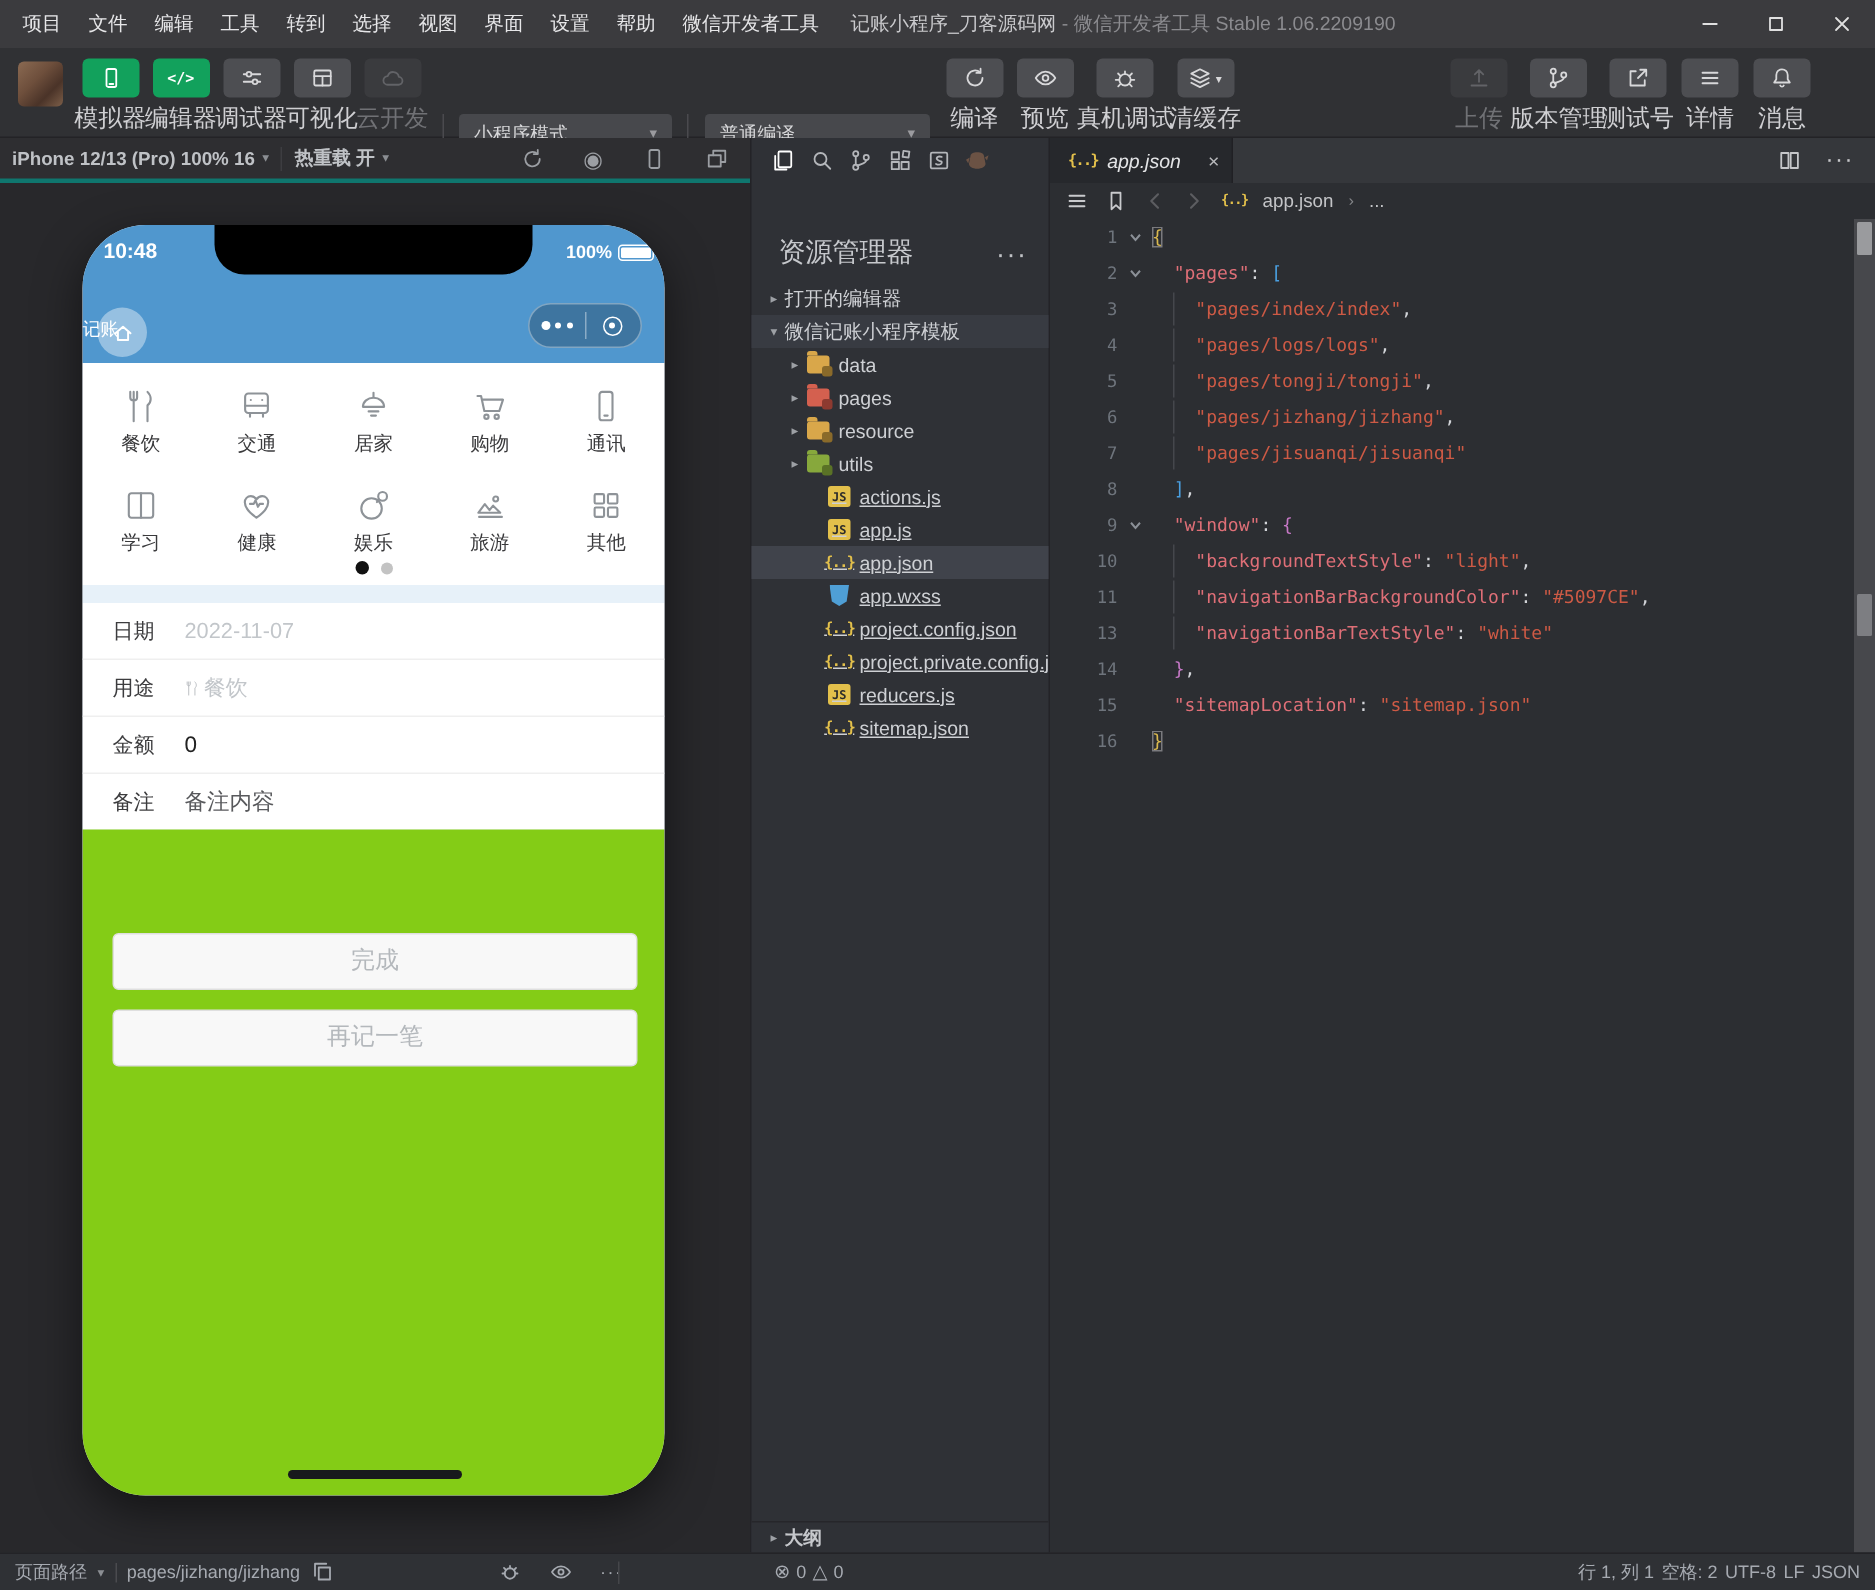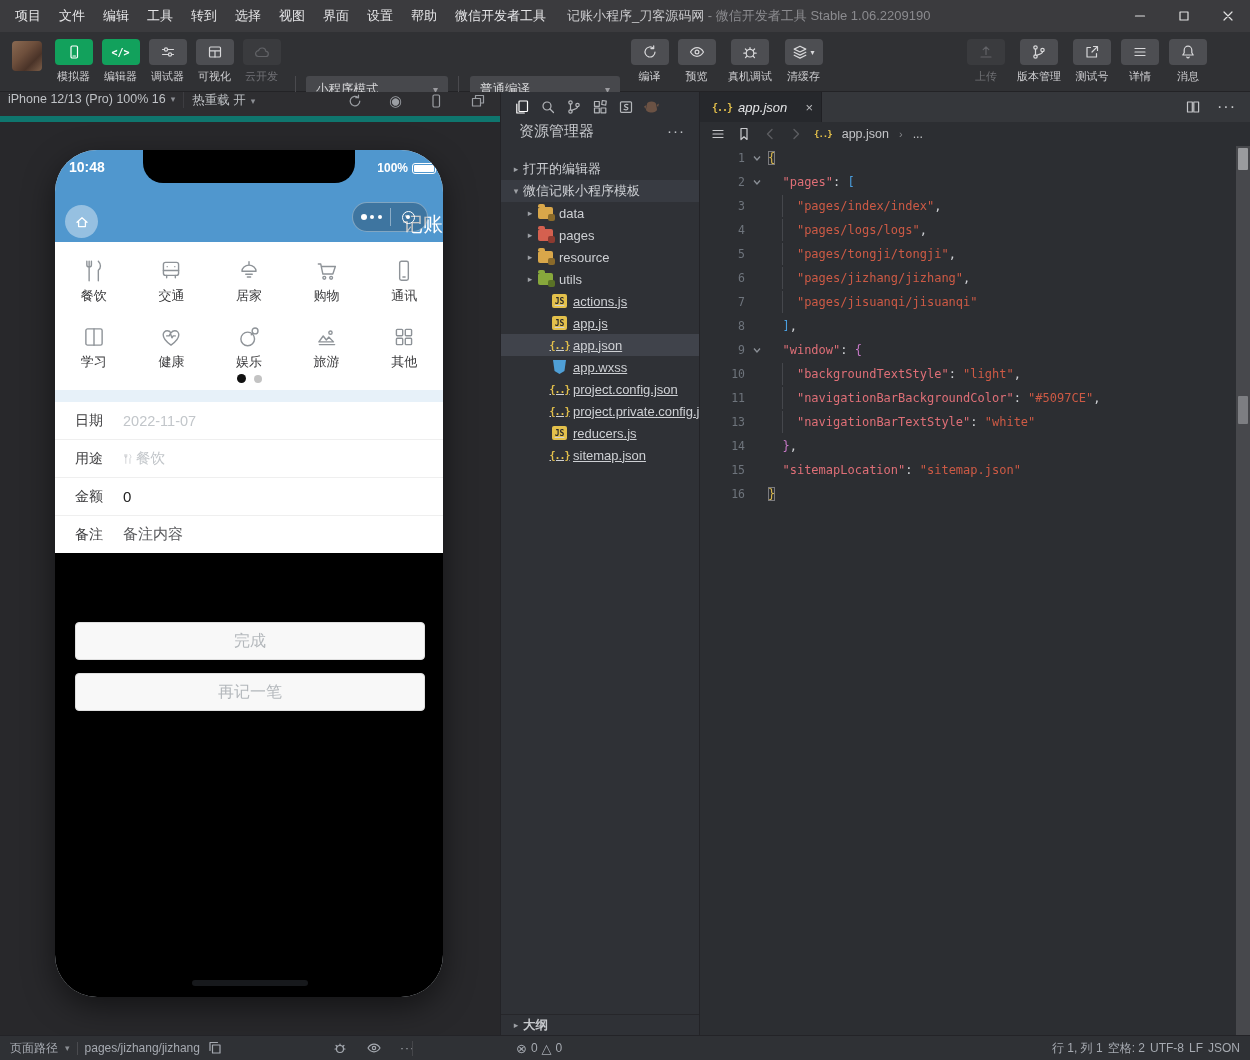--- a/index.html
+++ b/index.html
@@ -26,7 +26,7 @@
   .tb-btn .box { width:38px; height:26px; border-radius:4px; background:#4d4e52; display:flex; align-items:center; justify-content:center; color:#d8d8da; }
   .tb-btn.green .box { background:#12a15c; color:#fff; }
   .tb-btn.disabled .box { background:#3a3b3e; color:#626367; }
-  .tb-btn .lbl { font-size:11px; color:#cfcfd2; margin-top:4px; white-space:nowrap; }
+  .tb-btn .lbl { font-size:16px; color:#cfcfd2; margin-top:4px; white-space:nowrap; }
   .tb-btn.disabled .lbl { color:#707175; }
   .tb-divider { position:absolute; top:44px; width:1px; height:24px; background:#4a4a4e; }
   .dropdown { position:absolute; top:44px; height:26px; background:#47484c; border-radius:3px; display:flex; align-items:center; padding:0 10px; font-size:12.5px; color:#d8d8da; }

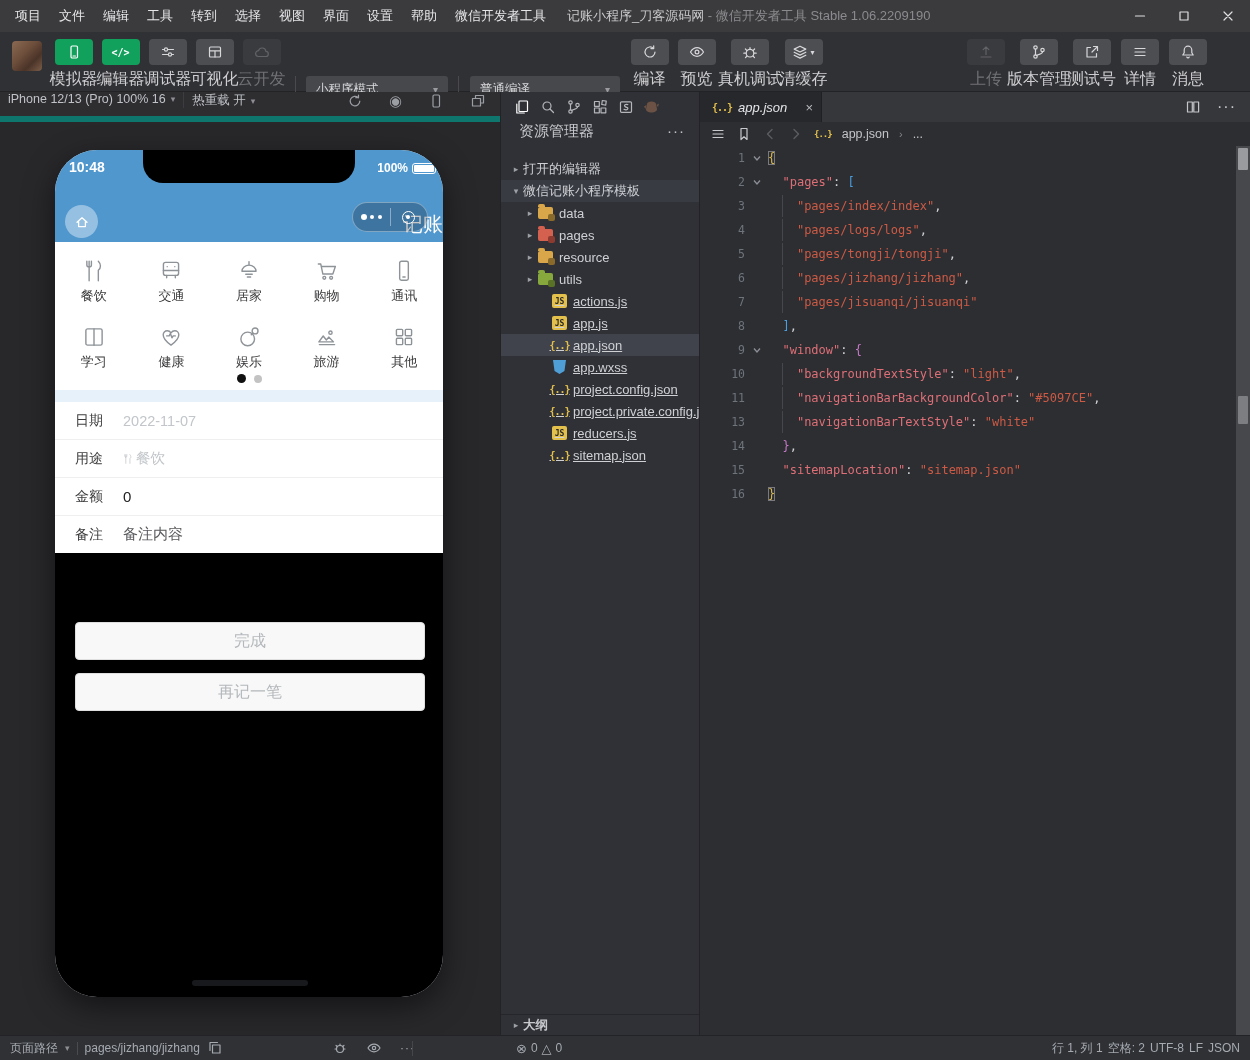--- a/index.html
+++ b/index.html
@@ -38,7 +38,7 @@
 
   
   .simulator { position:absolute; left:0; top:0; width:500px; height:100%; background:#28282b; }
-  .sim-toolbar { height:30px; background:#2e2e31; border-bottom:6px solid #0f766e; display:flex; align-items:flex-start; font-size:12.5px; color:#bfc2c6; }
+  .sim-toolbar { height:30px; background:#2e2e31; border-bottom:3px solid #0f766e; display:flex; align-items:center; font-size:12.5px; color:#bfc2c6;font-weight:bold; }
   .sim-toolbar .seg { display:flex; align-items:center; padding:0 8px; }
   .sim-toolbar .caret { font-size:9px; color:#8b8e93; margin-left:5px; }
   .sim-sep { width:1px; height:16px; background:#3d3d41; }

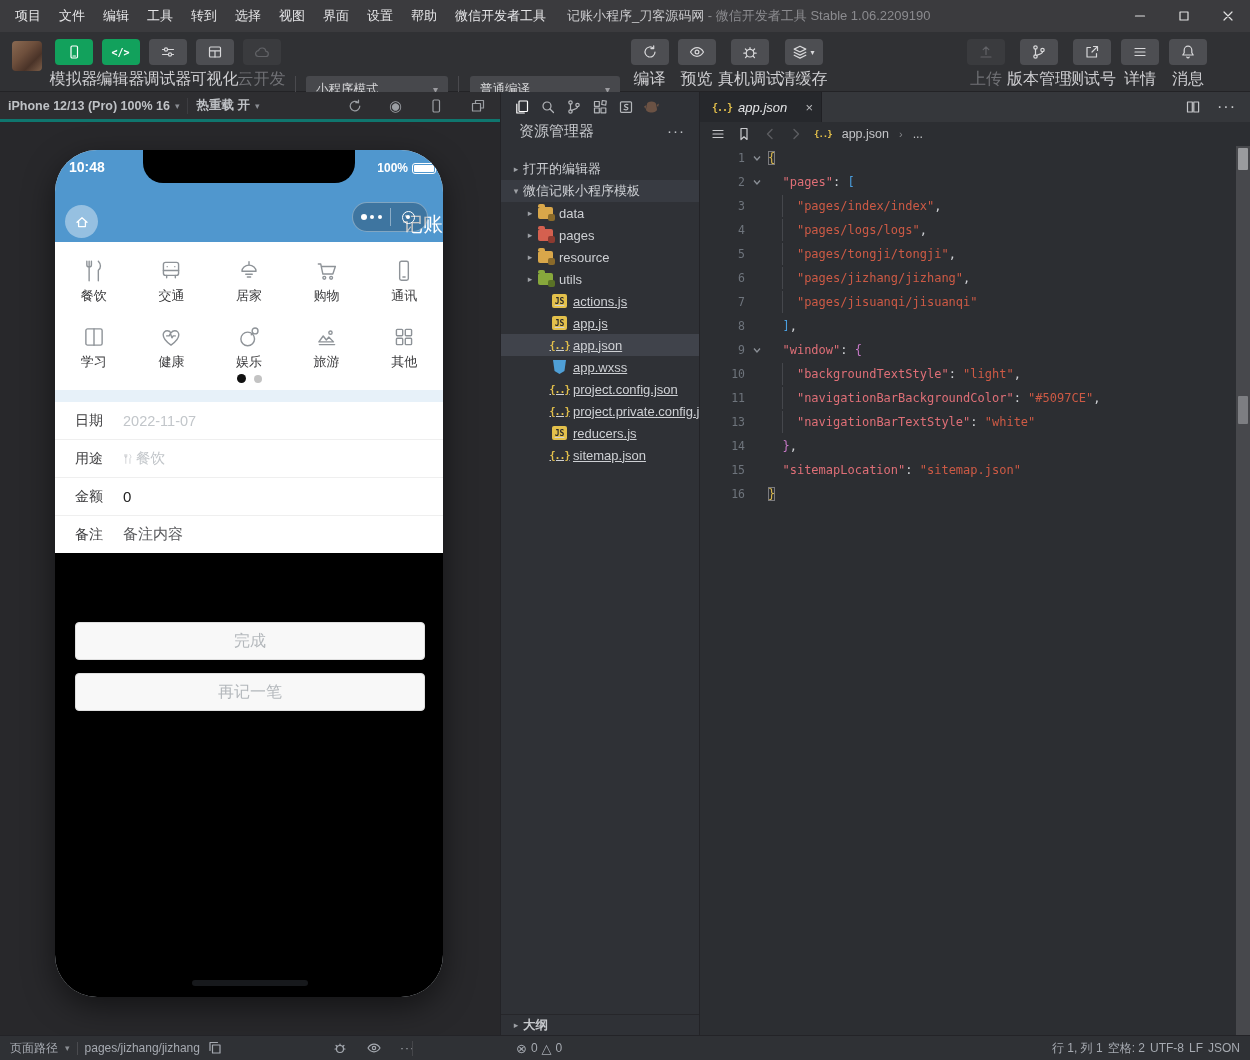--- a/index.html
+++ b/index.html
@@ -96,7 +96,7 @@
   .explorer-icons .xi { width:21px; height:22px; display:flex; align-items:center; justify-content:center; color:#b4b6ba; }
   .explorer-icons .xi.active { color:#ffffff; }
   .explorer-icons .xi.teapot { color:#6b5244; }
-  .explorer-header { height:28px; display:flex; align-items:flex-start; padding:0 14px 0 18px; font-size:15px; color:#c6c8cc; }
+  .explorer-header { height:28px; display:flex; align-items:flex-end; padding:0 14px 0 18px; font-size:18px; color:#c6c8cc;margin-top:30px; }
   .explorer-header .more { margin-left:auto; color:#bfc1c5; letter-spacing:1px; }
   .tree { padding-top:8px; font-size:13px; color:#ced0d4; }
   .tree-row { height:22px; display:flex; align-items:center; white-space:nowrap; overflow:hidden; }

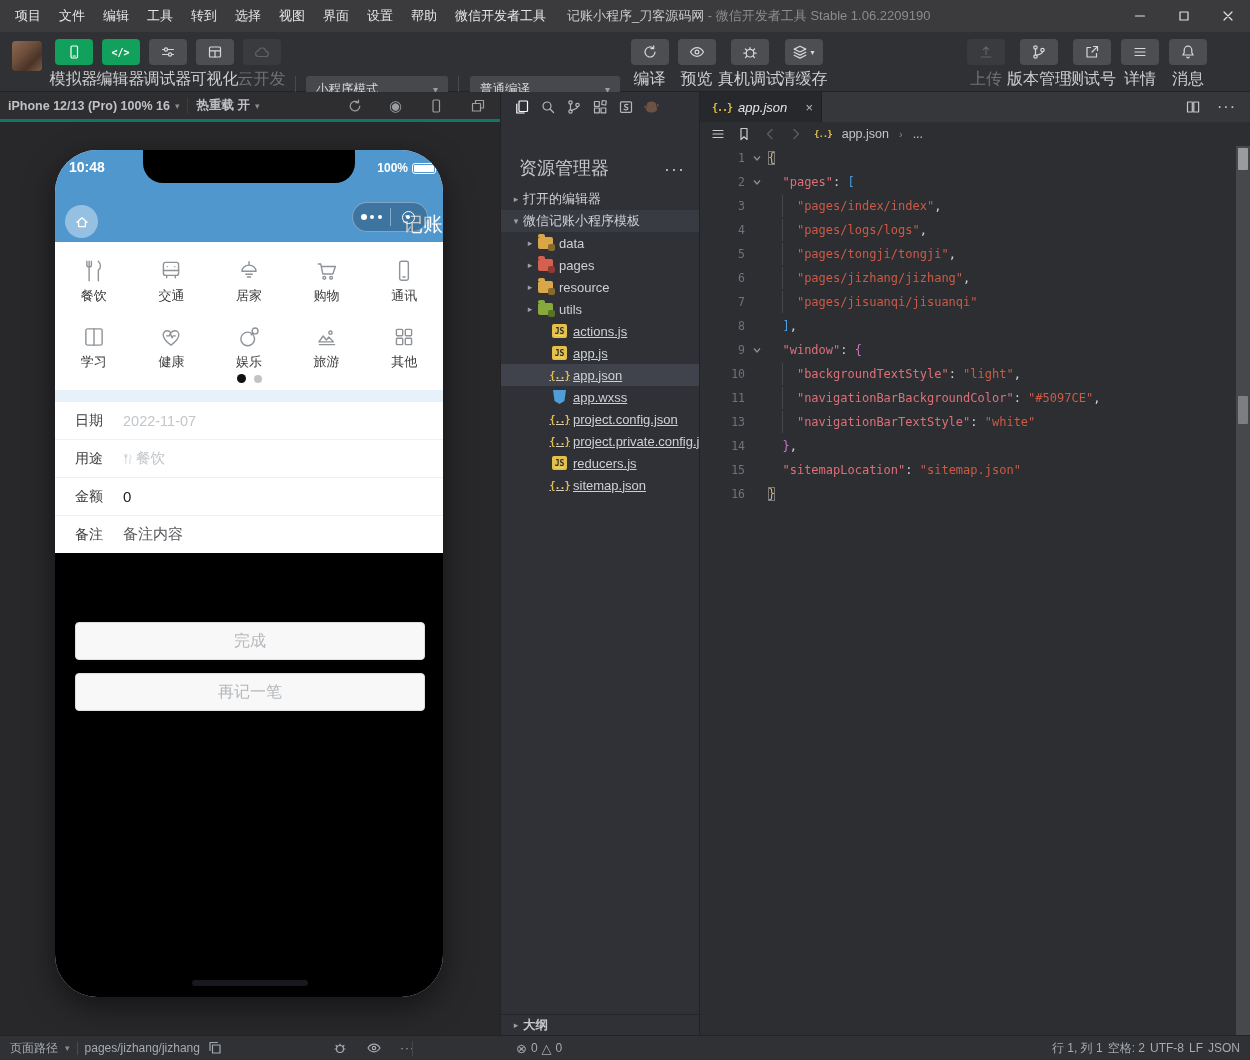--- a/index.html
+++ b/index.html
@@ -54,7 +54,7 @@
   .batt-shape { width:24px; height:11px; border:1.5px solid #fff; border-radius:3px; background:#fff; background-clip:content-box; padding:1px; position:relative; }
   .batt-shape:after { content:""; position:absolute; right:-4px; top:2.5px; width:2.5px; height:4px; background:#fff; border-radius:0 2px 2px 0; }
   .p-home-btn { position:absolute; left:10px; top:55px; width:33px; height:33px; border-radius:50%; background:rgba(255,255,255,.4); display:flex; align-items:center; justify-content:center; color:#fff; }
-  .p-nav-title { position:absolute; top:61px; left:0; right:0; text-align:right; color:#fff; font-size:20px; }
+  .p-nav-title { position:absolute; top:61px; left:0; right:0; text-align:left; color:#fff; font-size:12px; }
   .capsule { position:absolute; right:15px; top:52px; width:76px; height:30px; border-radius:15px; background:rgba(0,0,0,.22); border:1px solid rgba(255,255,255,.35); display:flex; align-items:center; }
   .cap-dots { flex:1; display:flex; justify-content:center; gap:3.5px; align-items:center; }
   .cap-dots i { width:4px; height:4px; border-radius:50%; background:#fff; }

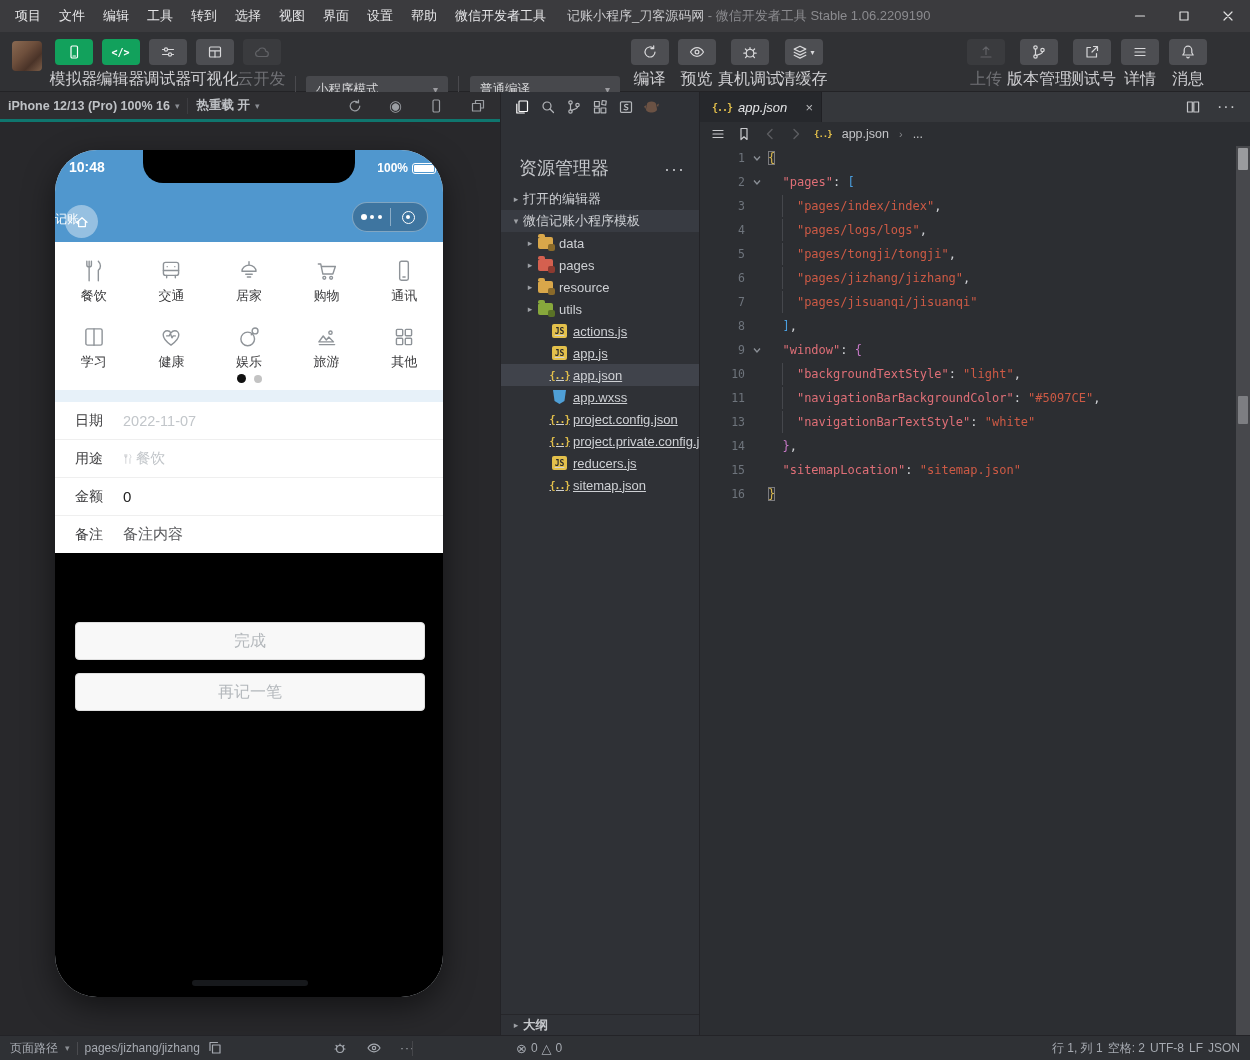--- a/index.html
+++ b/index.html
@@ -84,7 +84,7 @@
   .f-value.dark { color:#58595c; font-size:15px; }
   .f-value.num { color:#222; font-size:15px; }
 
-  .p-lower { position:absolute; top:403px; left:0; right:0; bottom:0; background:#000000;padding-left:12px; }
+  .p-lower { position:absolute; top:403px; left:0; right:0; bottom:0; background:#84cc16;padding-left:12px; }
   .p-btn { position:absolute; left:20px; width:350px; height:38px; background:#f8f8f8; border:1px solid #dfdfdf; border-radius:4px; text-align:center; line-height:36px; font-size:16px; color:#b4b8bc; }
   .p-btn.b1 { top:69px; }
   .p-btn.b2 { top:120px; }

